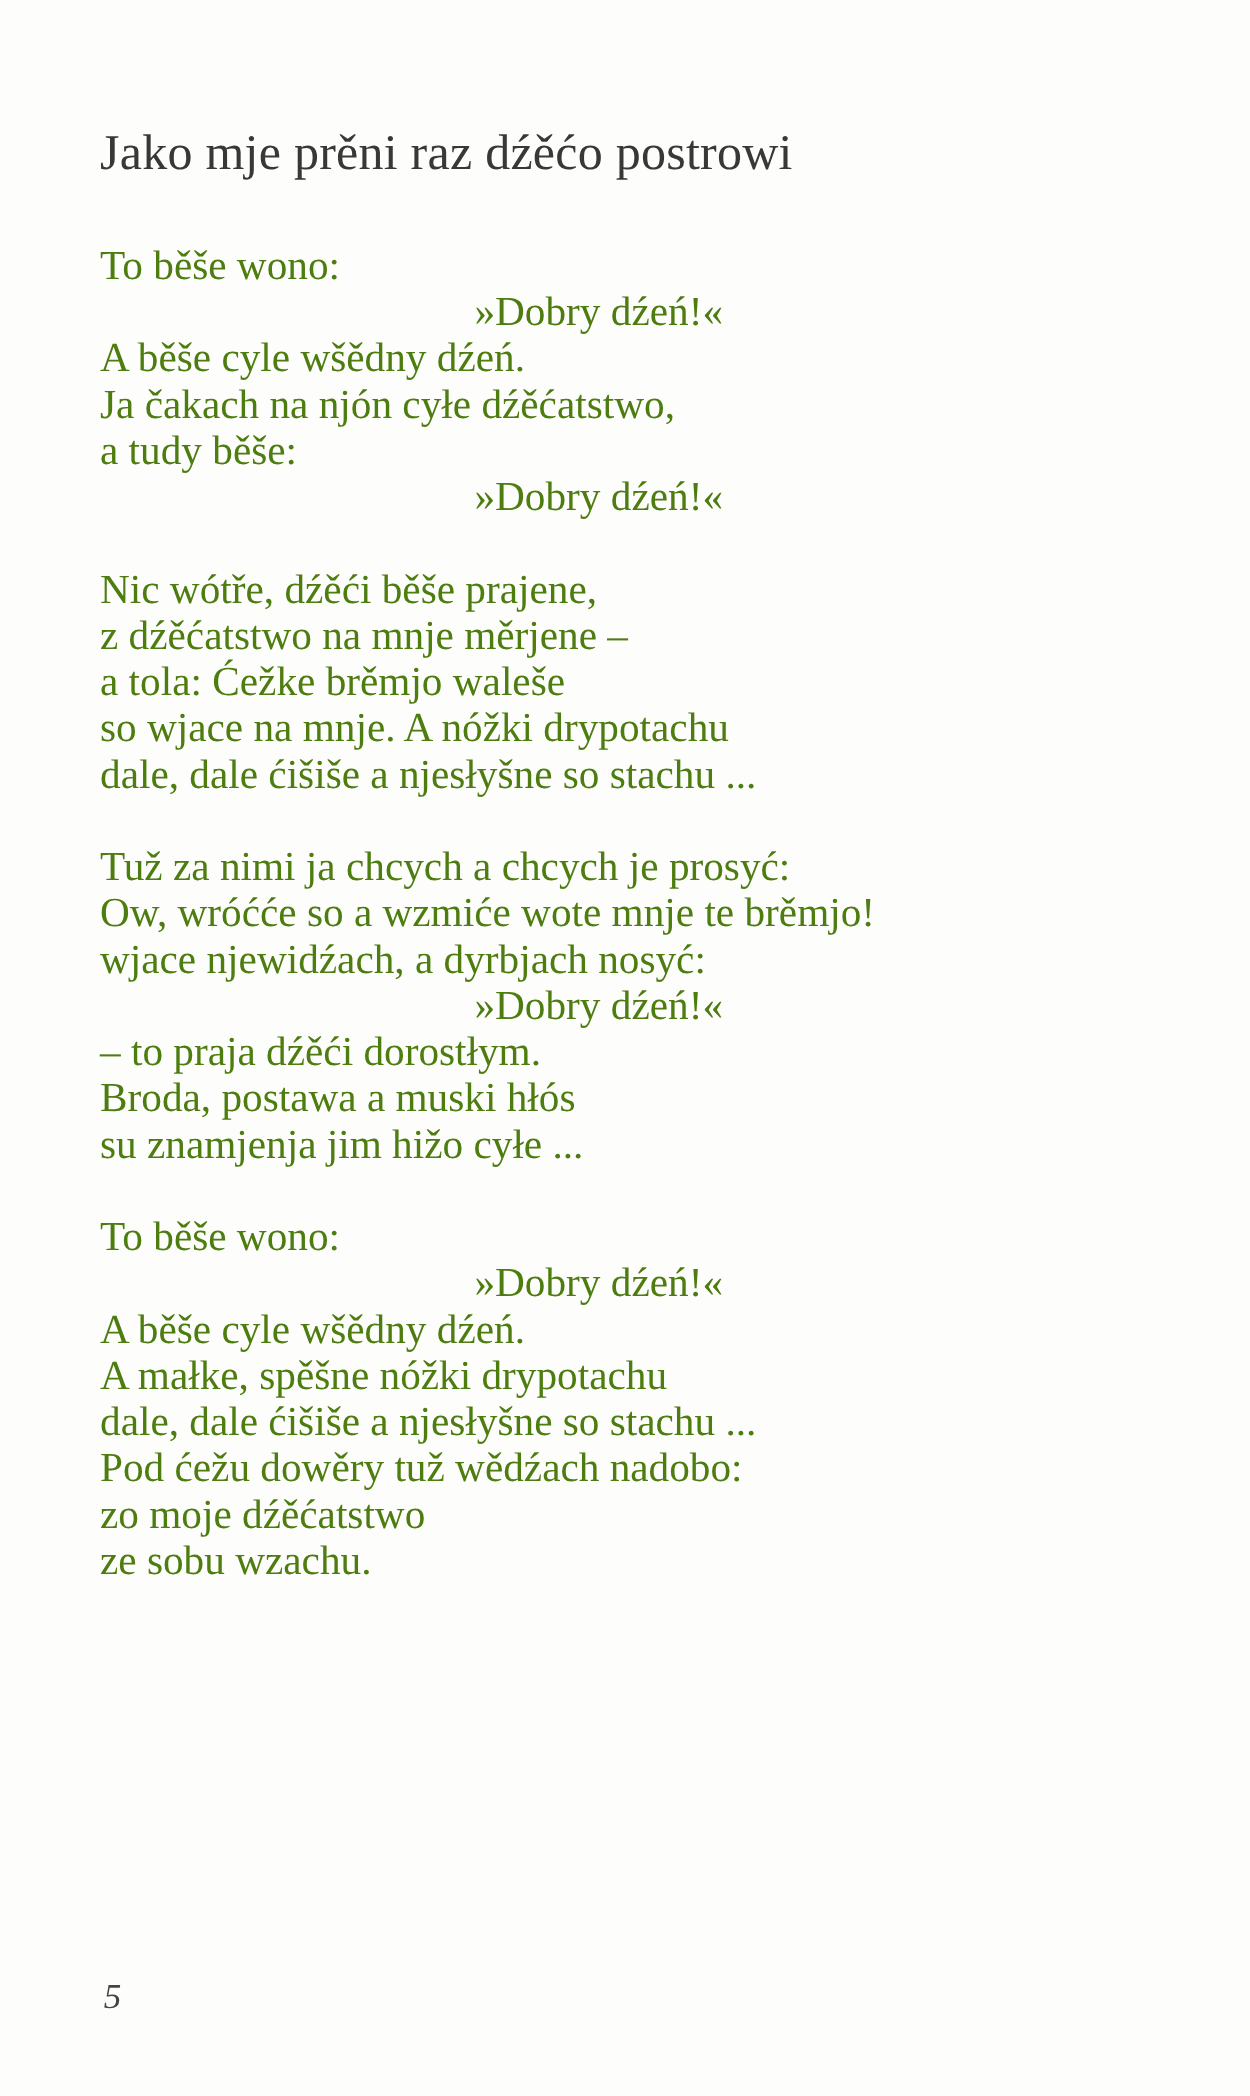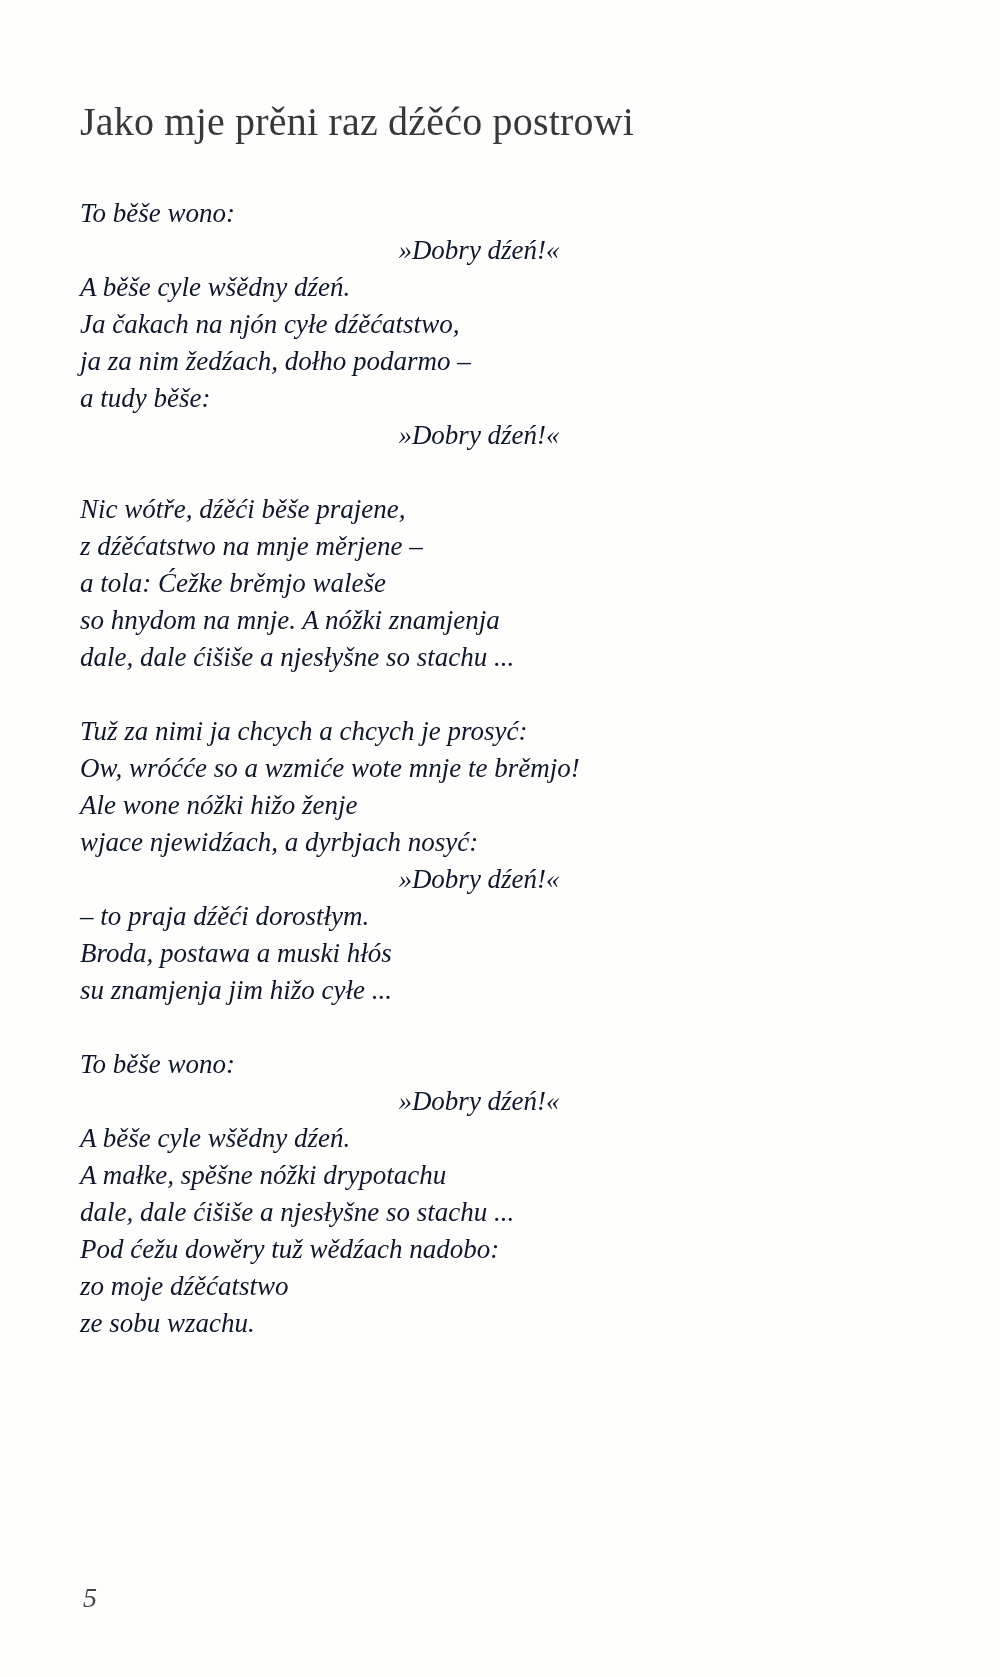--- a/index.html
+++ b/index.html
@@ -45,12 +45,11 @@
     }
     .line {
       display: block;
-      font-size: 27px;
+      font-size: 33px;
       line-height: 37px;
       height: 37px;
       white-space: nowrap;
-      color: #0f172a;
-      font-style: italic;
+      color: #4d7c0f;
     }
     .line.indent {
       padding-left: 98px;

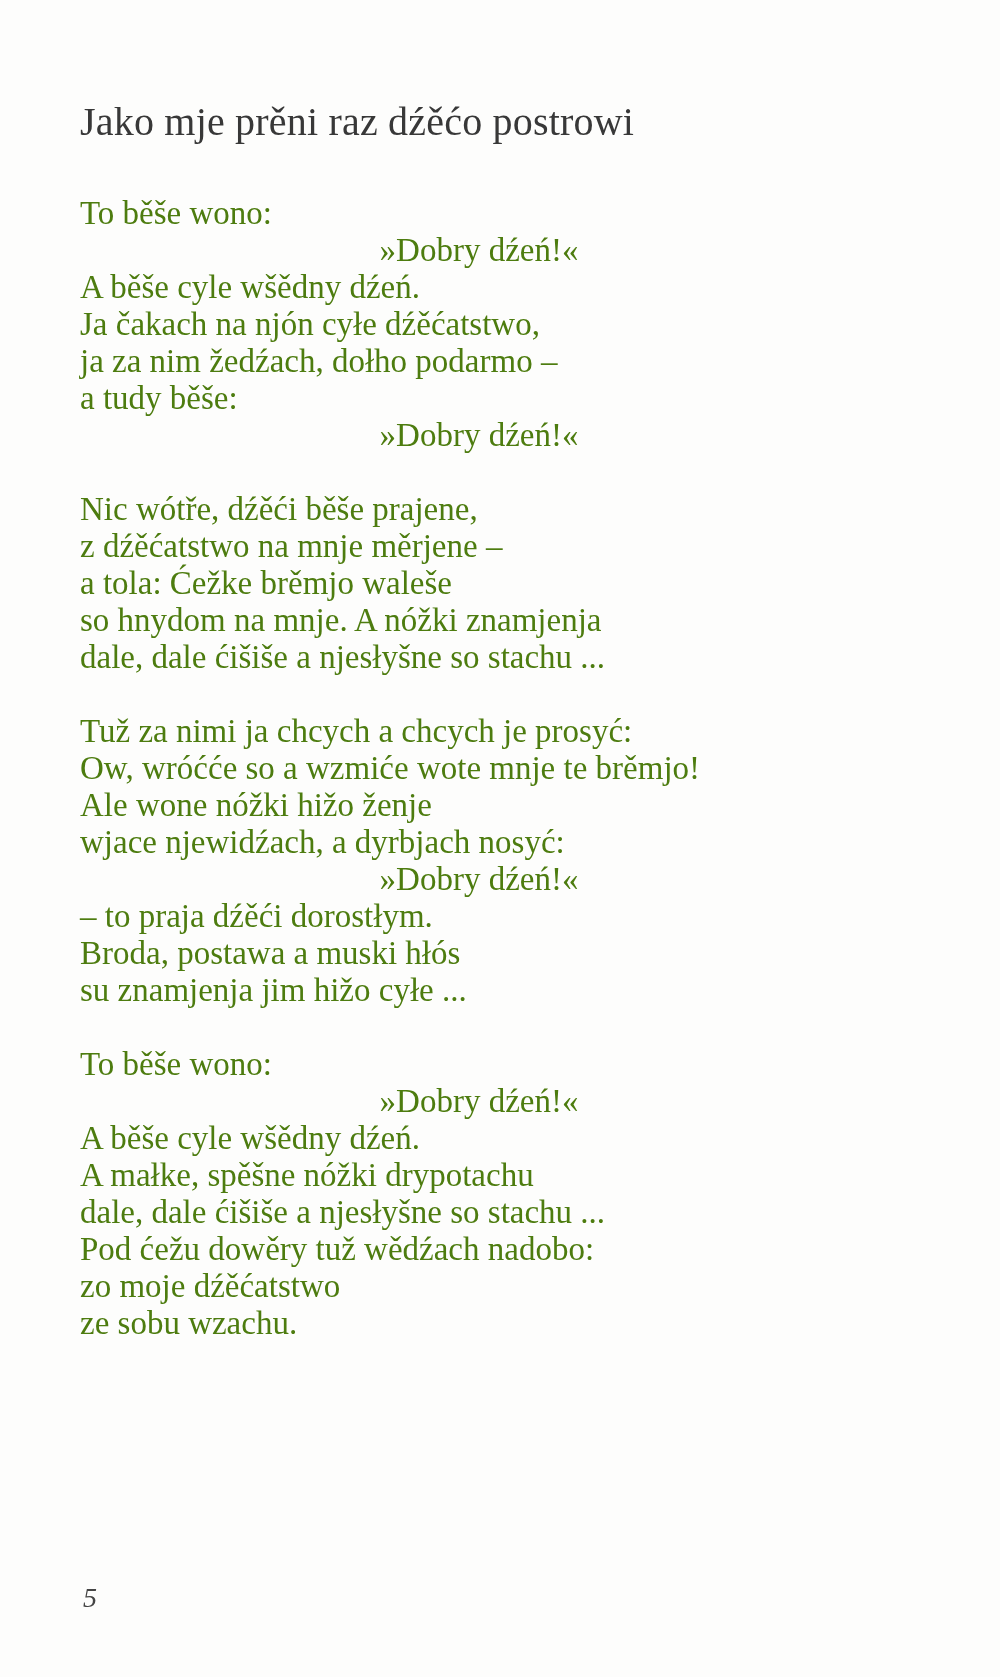--- a/index.html
+++ b/index.html
@@ -76,7 +76,6 @@
       <span class="line indent">»Dobry dźeń!«</span>
       <span class="line">A běše cyle wšědny dźeń.</span>
       <span class="line">Ja čakach na njón cyłe dźěćatstwo,</span>
-      <span class="line">ja za nim žedźach, dołho podarmo –</span>
       <span class="line">a tudy běše:</span>
       <span class="line indent">»Dobry dźeń!«</span>
     </div>

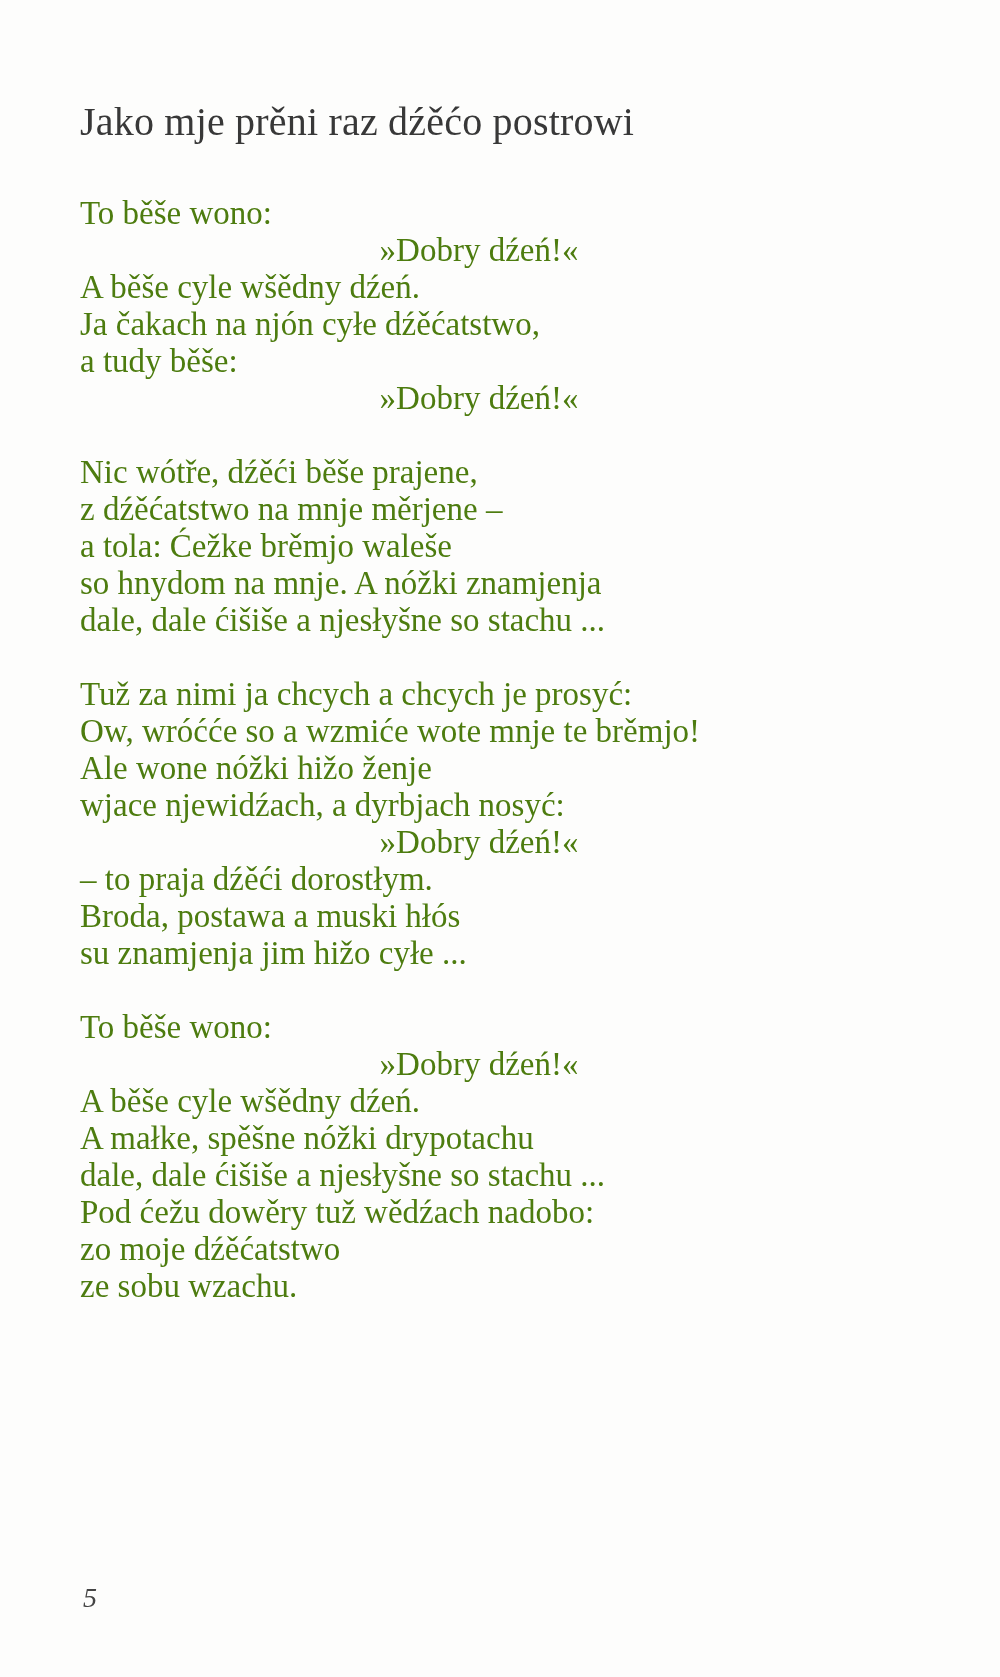--- a/index.html
+++ b/index.html
@@ -84,7 +84,7 @@
       <span class="line">Nic wótře, dźěći běše prajene,</span>
       <span class="line">z dźěćatstwo na mnje měrjene –</span>
       <span class="line">a tola: Ćežke brěmjo waleše</span>
-      <span class="line">so hnydom na mnje. A nóžki znamjenja</span>
+      <span class="line">so wjace na mnje. A nóžki drypotachu</span>
       <span class="line">dale, dale ćišiše a njesłyšne so stachu ...</span>
     </div>
 

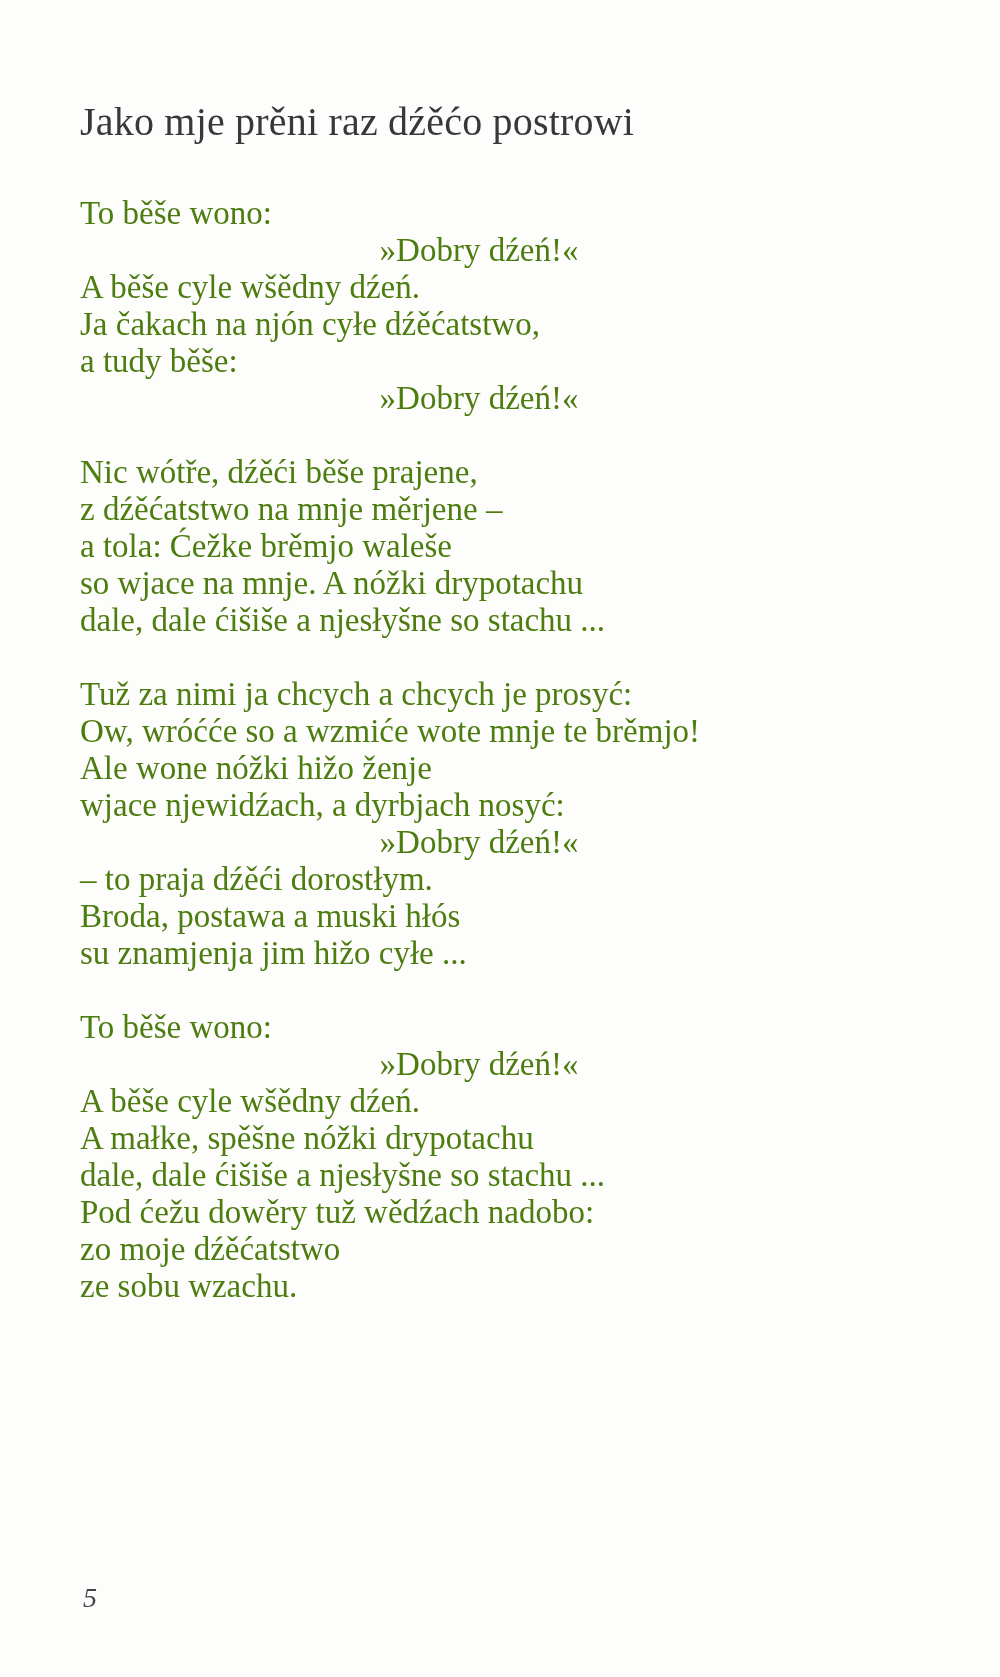--- a/index.html
+++ b/index.html
@@ -91,7 +91,6 @@
     <div class="stanza">
       <span class="line">Tuž za nimi ja chcych a chcych je prosyć:</span>
       <span class="line">Ow, wróćće so a wzmiće wote mnje te brěmjo!</span>
-      <span class="line">Ale wone nóžki hižo ženje</span>
       <span class="line">wjace njewidźach, a dyrbjach nosyć:</span>
       <span class="line indent">»Dobry dźeń!«</span>
       <span class="line">– to praja dźěći dorostłym.</span>

